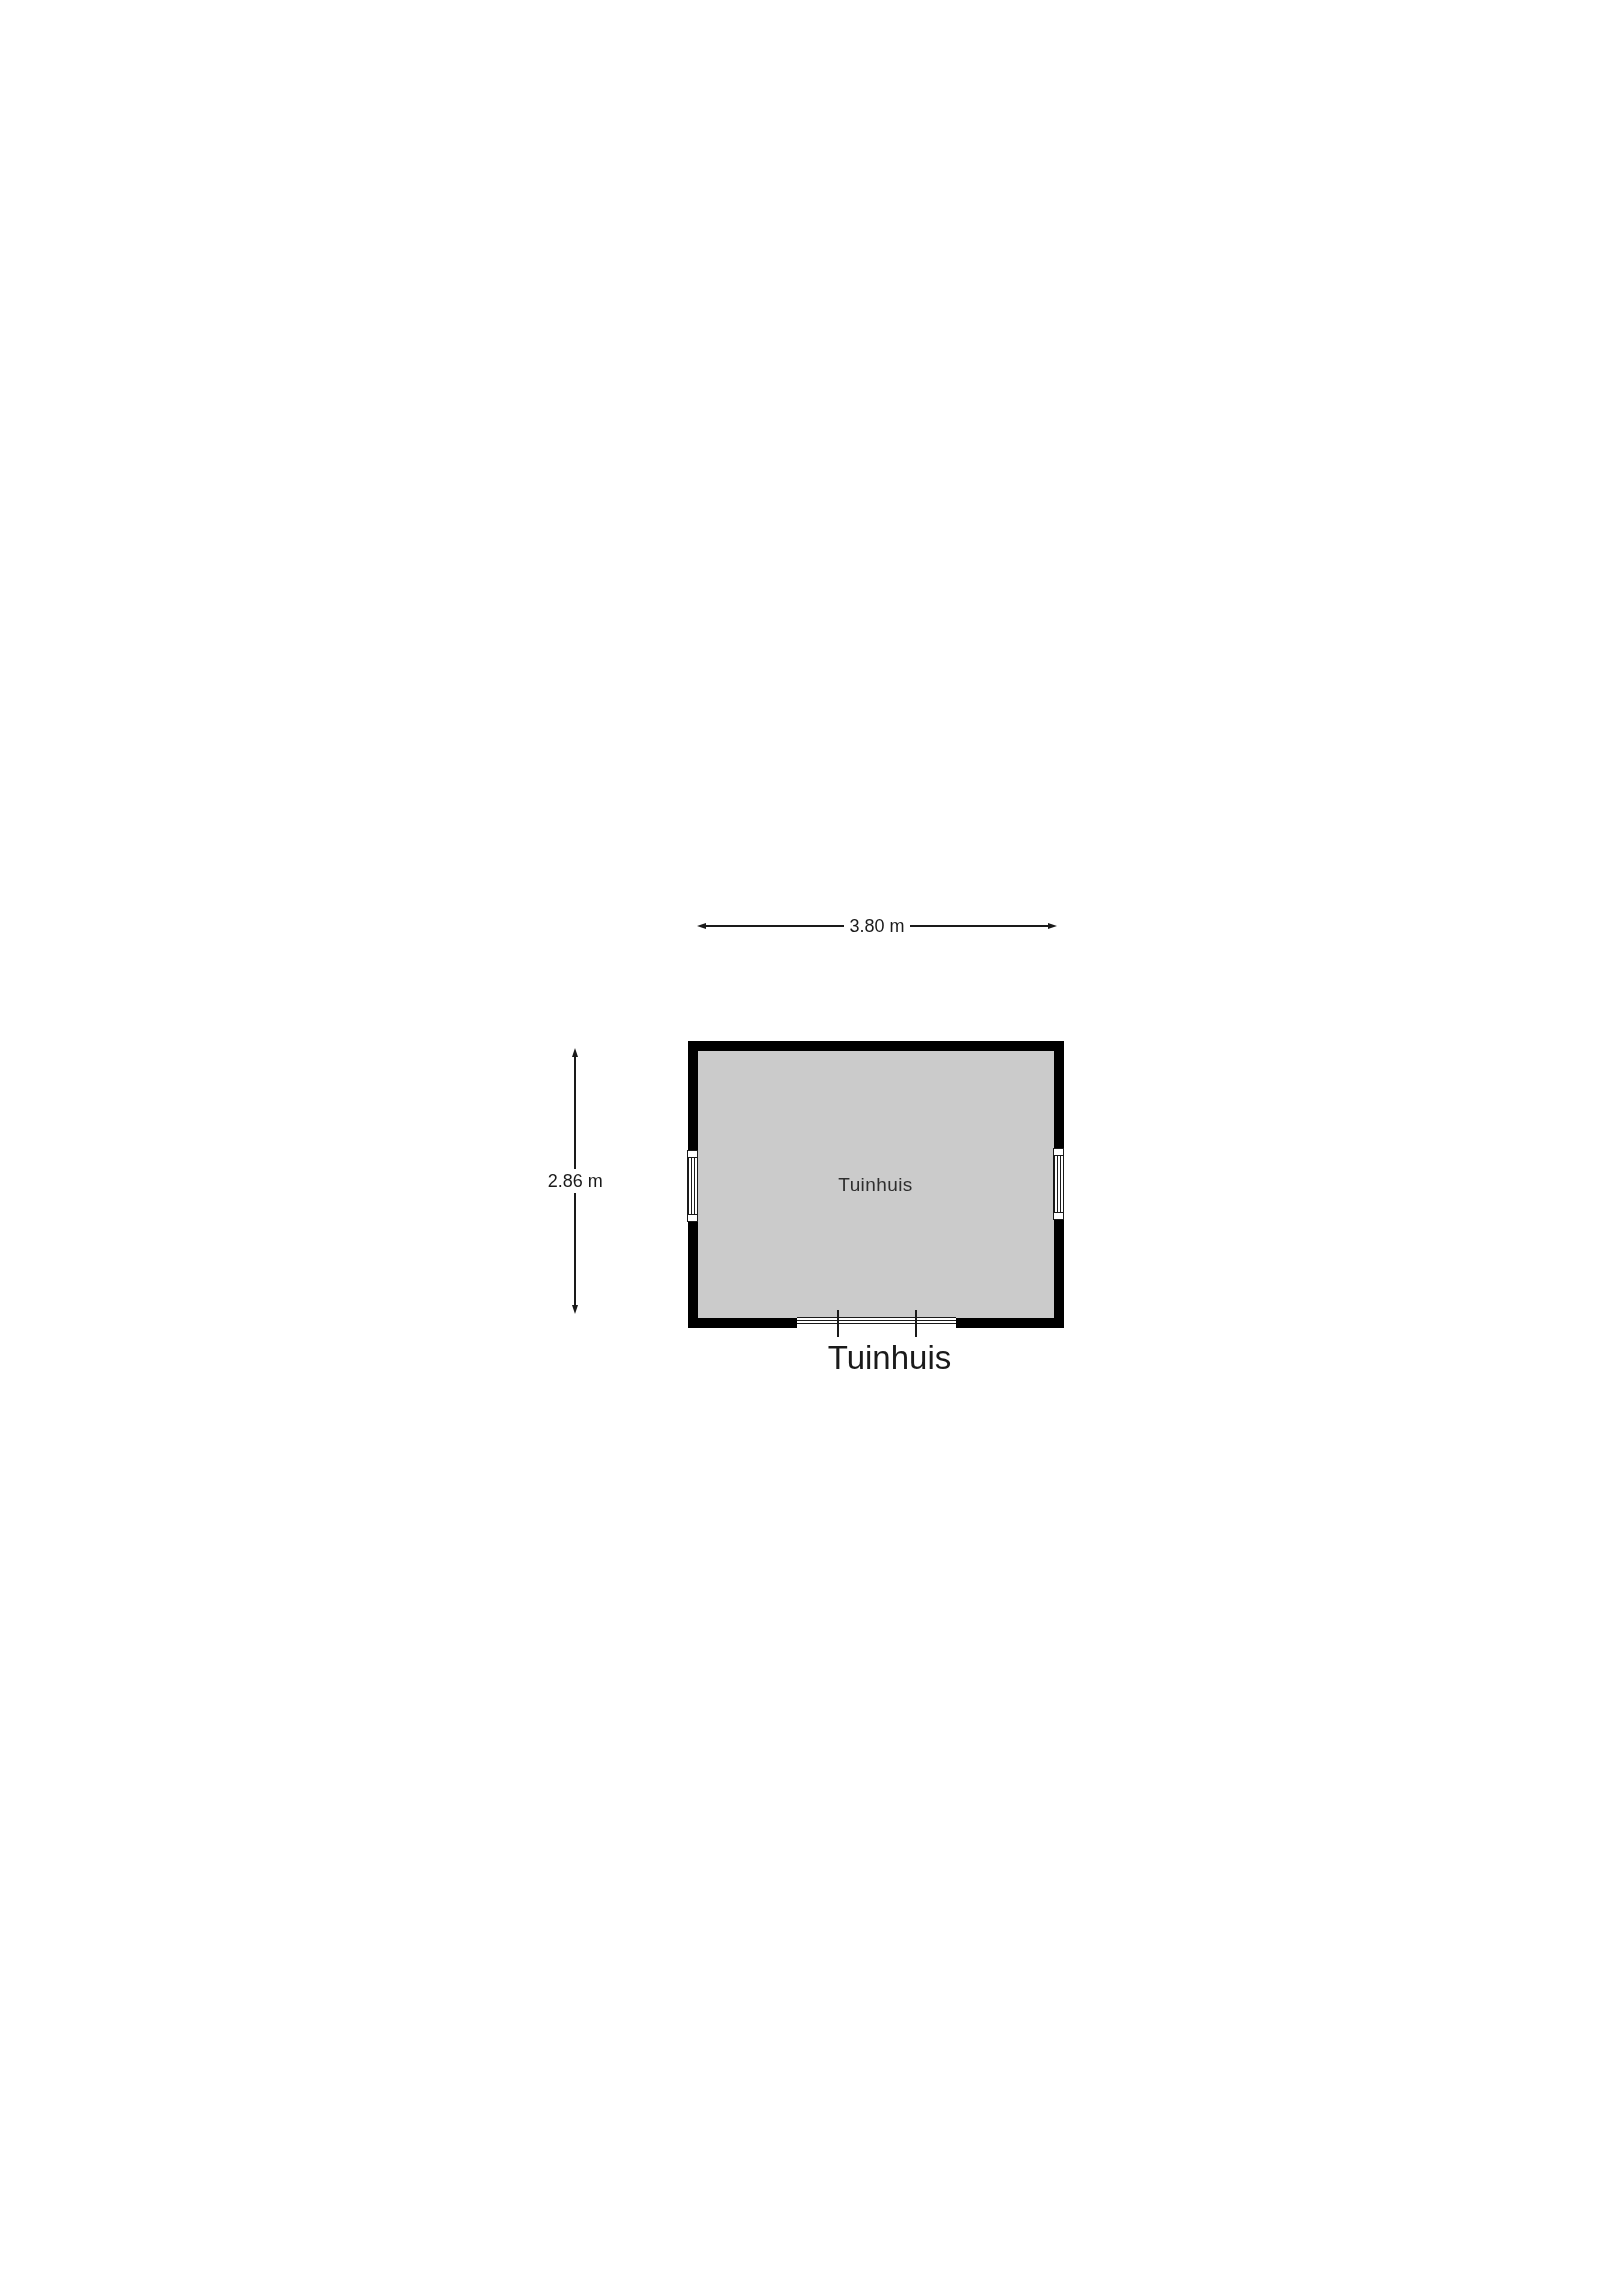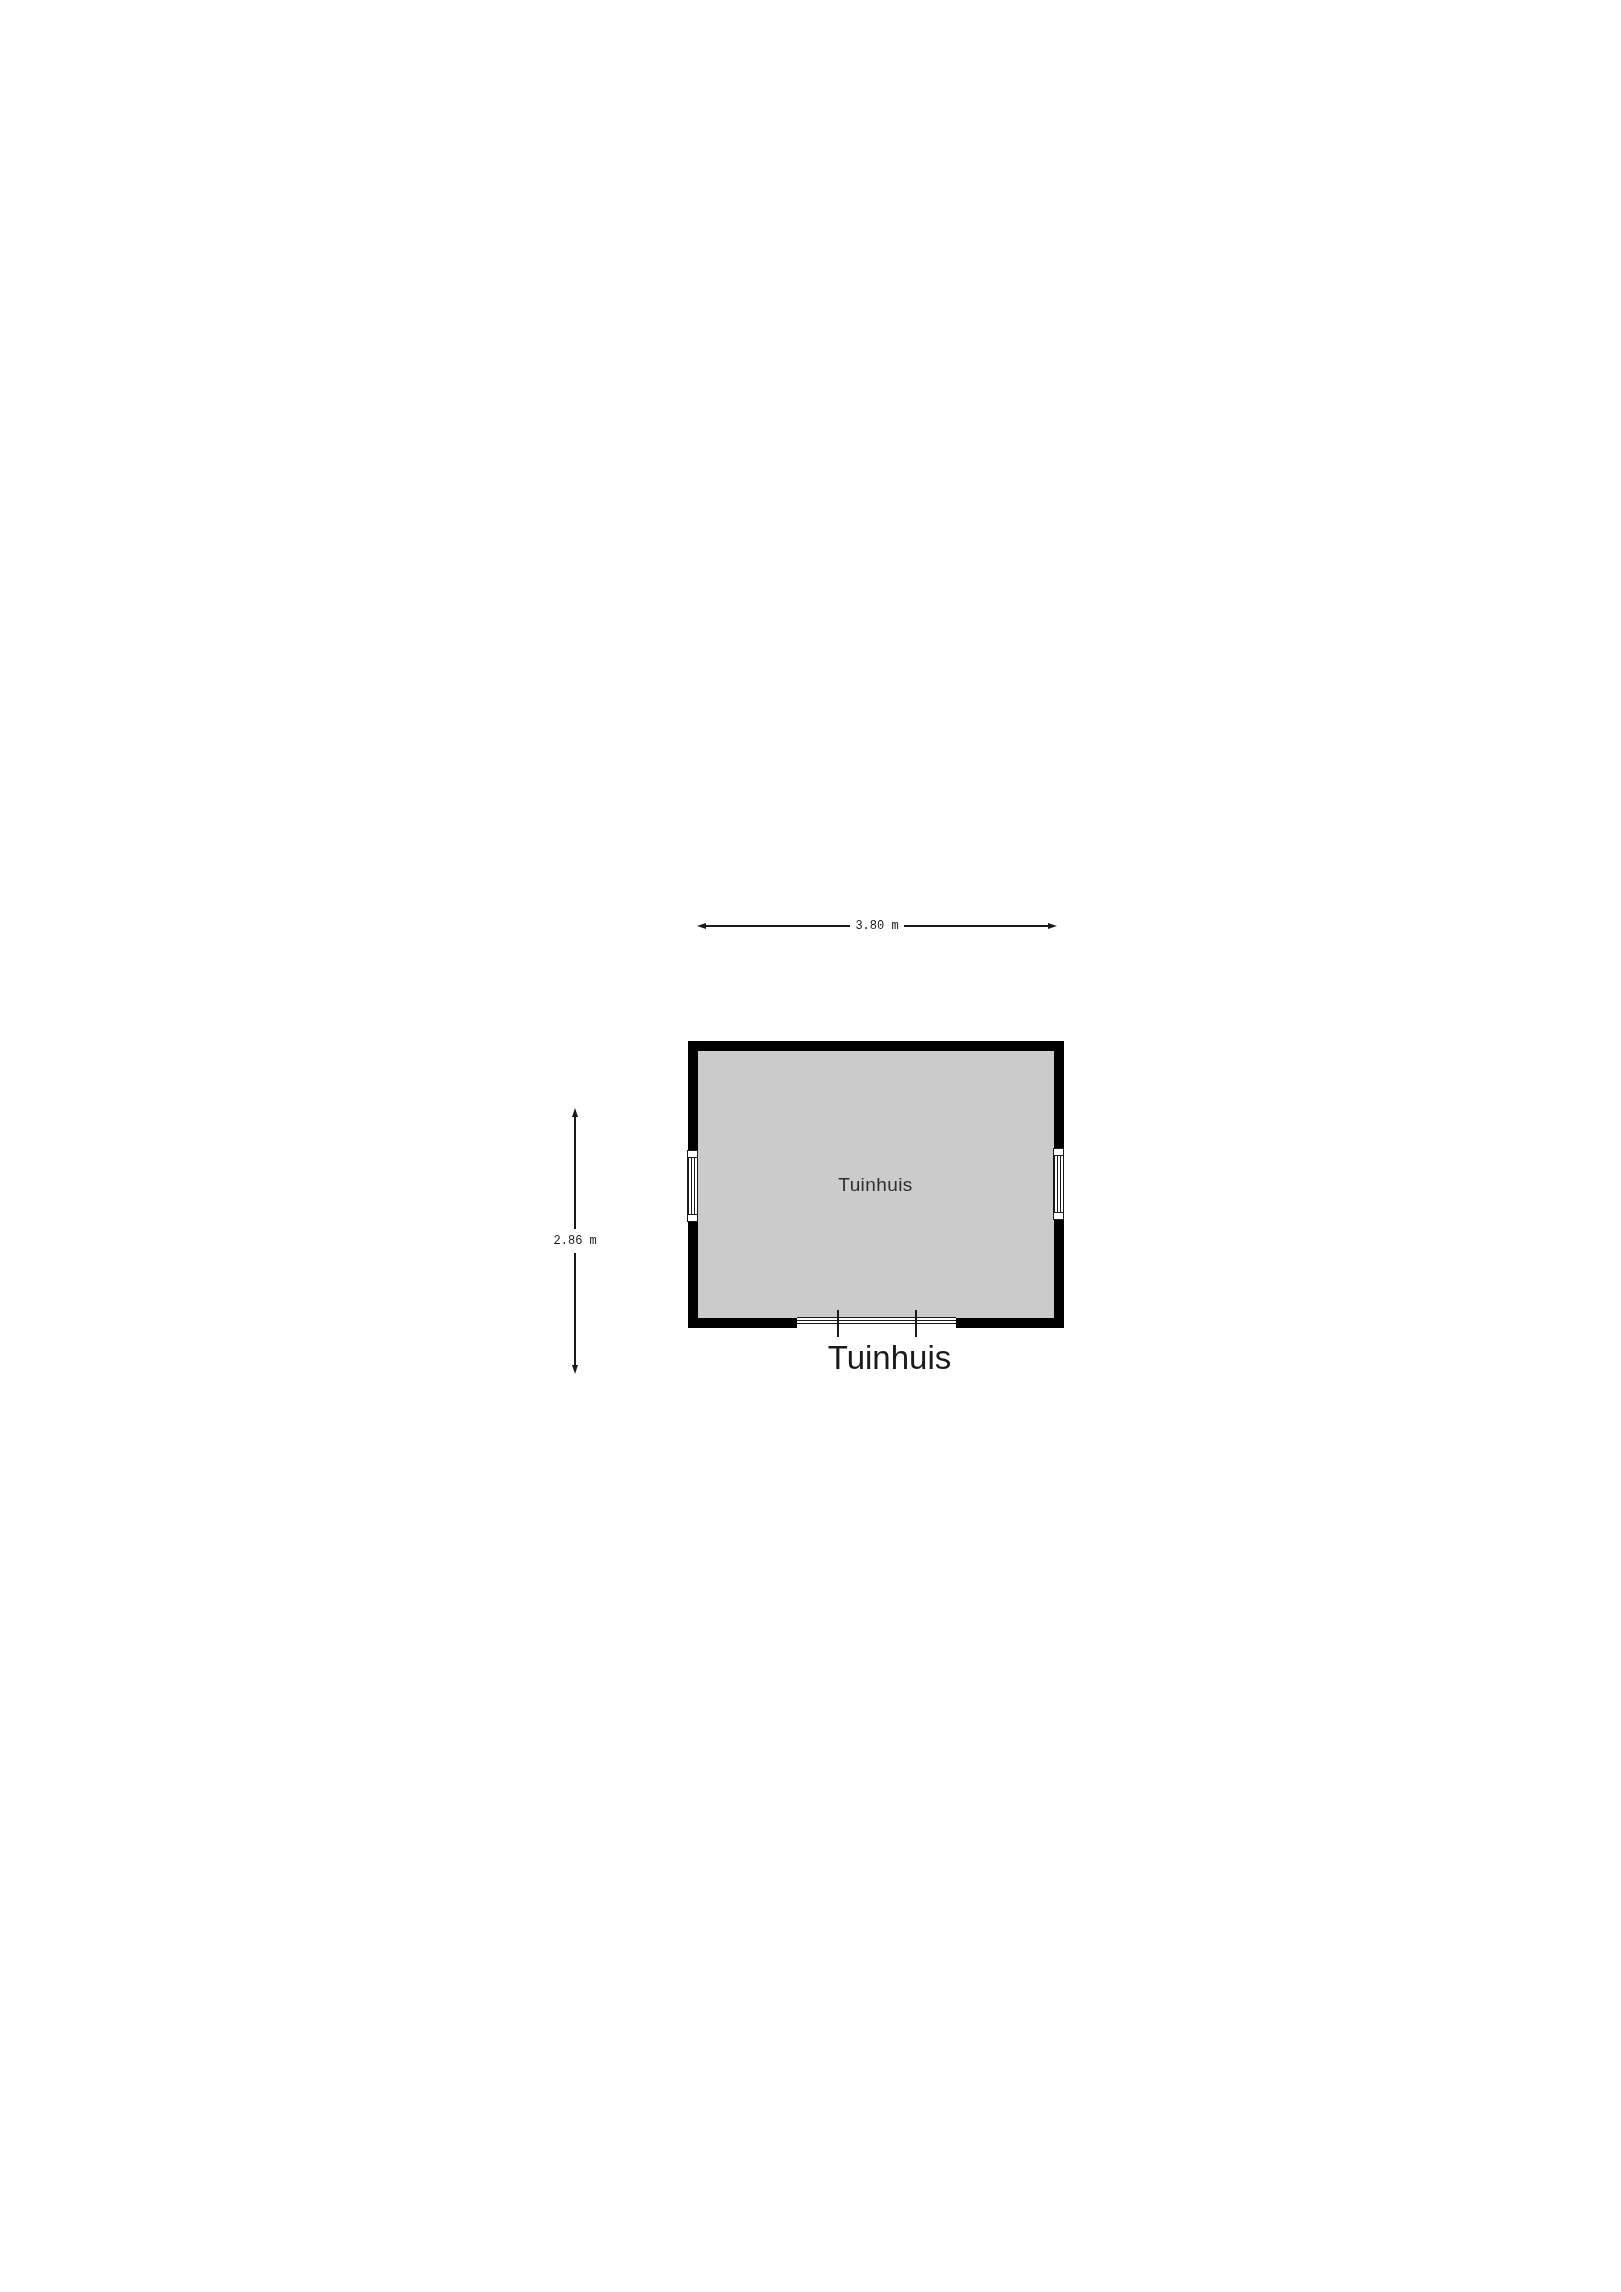--- a/index.html
+++ b/index.html
@@ -36,12 +36,11 @@
   .dim-line-h { flex: 1; height: 1.8px; background: var(--line); }
   .dim-line-v { flex: 1; width: 1.8px; background: var(--line); }
   .dim-label {
-    font-size: 12px;
+    font-size: 18px;
     line-height: 14.3px;
     color: var(--line);
     white-space: nowrap;
     padding: 0 5.4px;
-    font-family: Liberation Mono, monospace;
   }
   .dim-v .dim-label { padding: 4.5px 0; }
   .arr { width: 0; height: 0; }

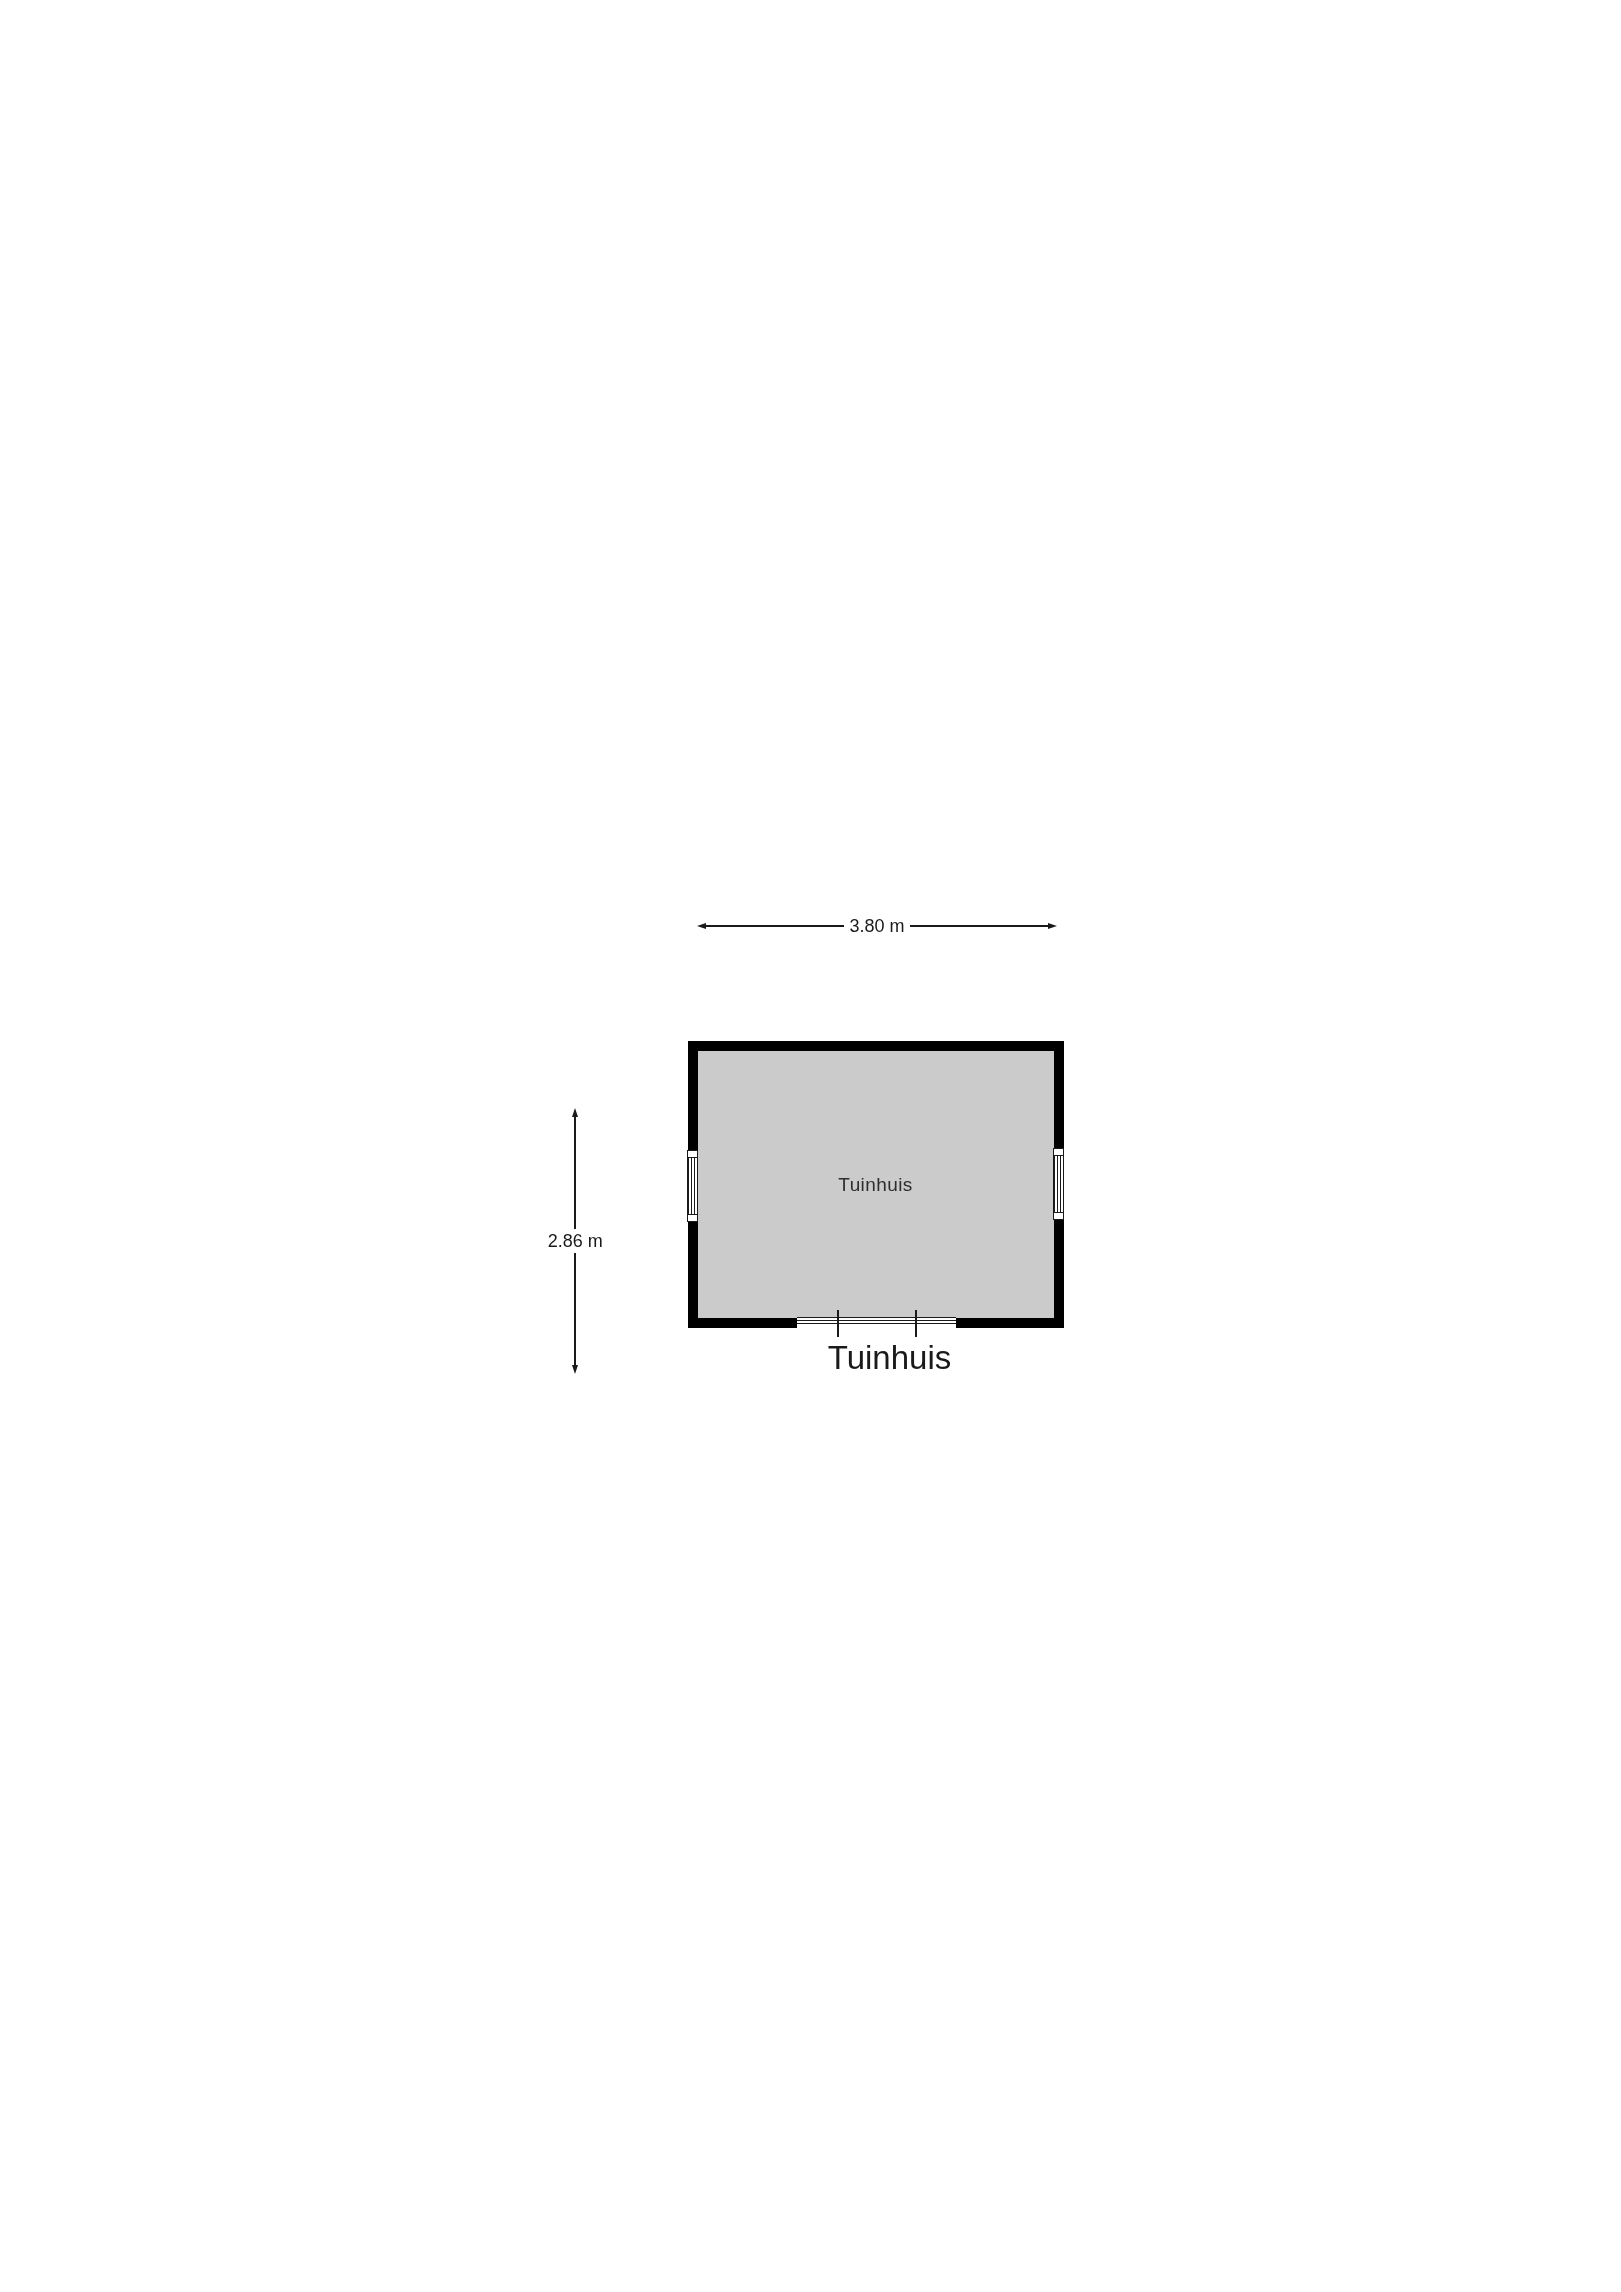--- a/index.html
+++ b/index.html
@@ -29,7 +29,7 @@
   }
   .dim-v {
     position: absolute;
-    left: 568px; top: 1108px;
+    left: 568px; top: 1048px;
     width: 14.3px; height: 266px;
     display: flex; flex-direction: column; align-items: center;
   }

